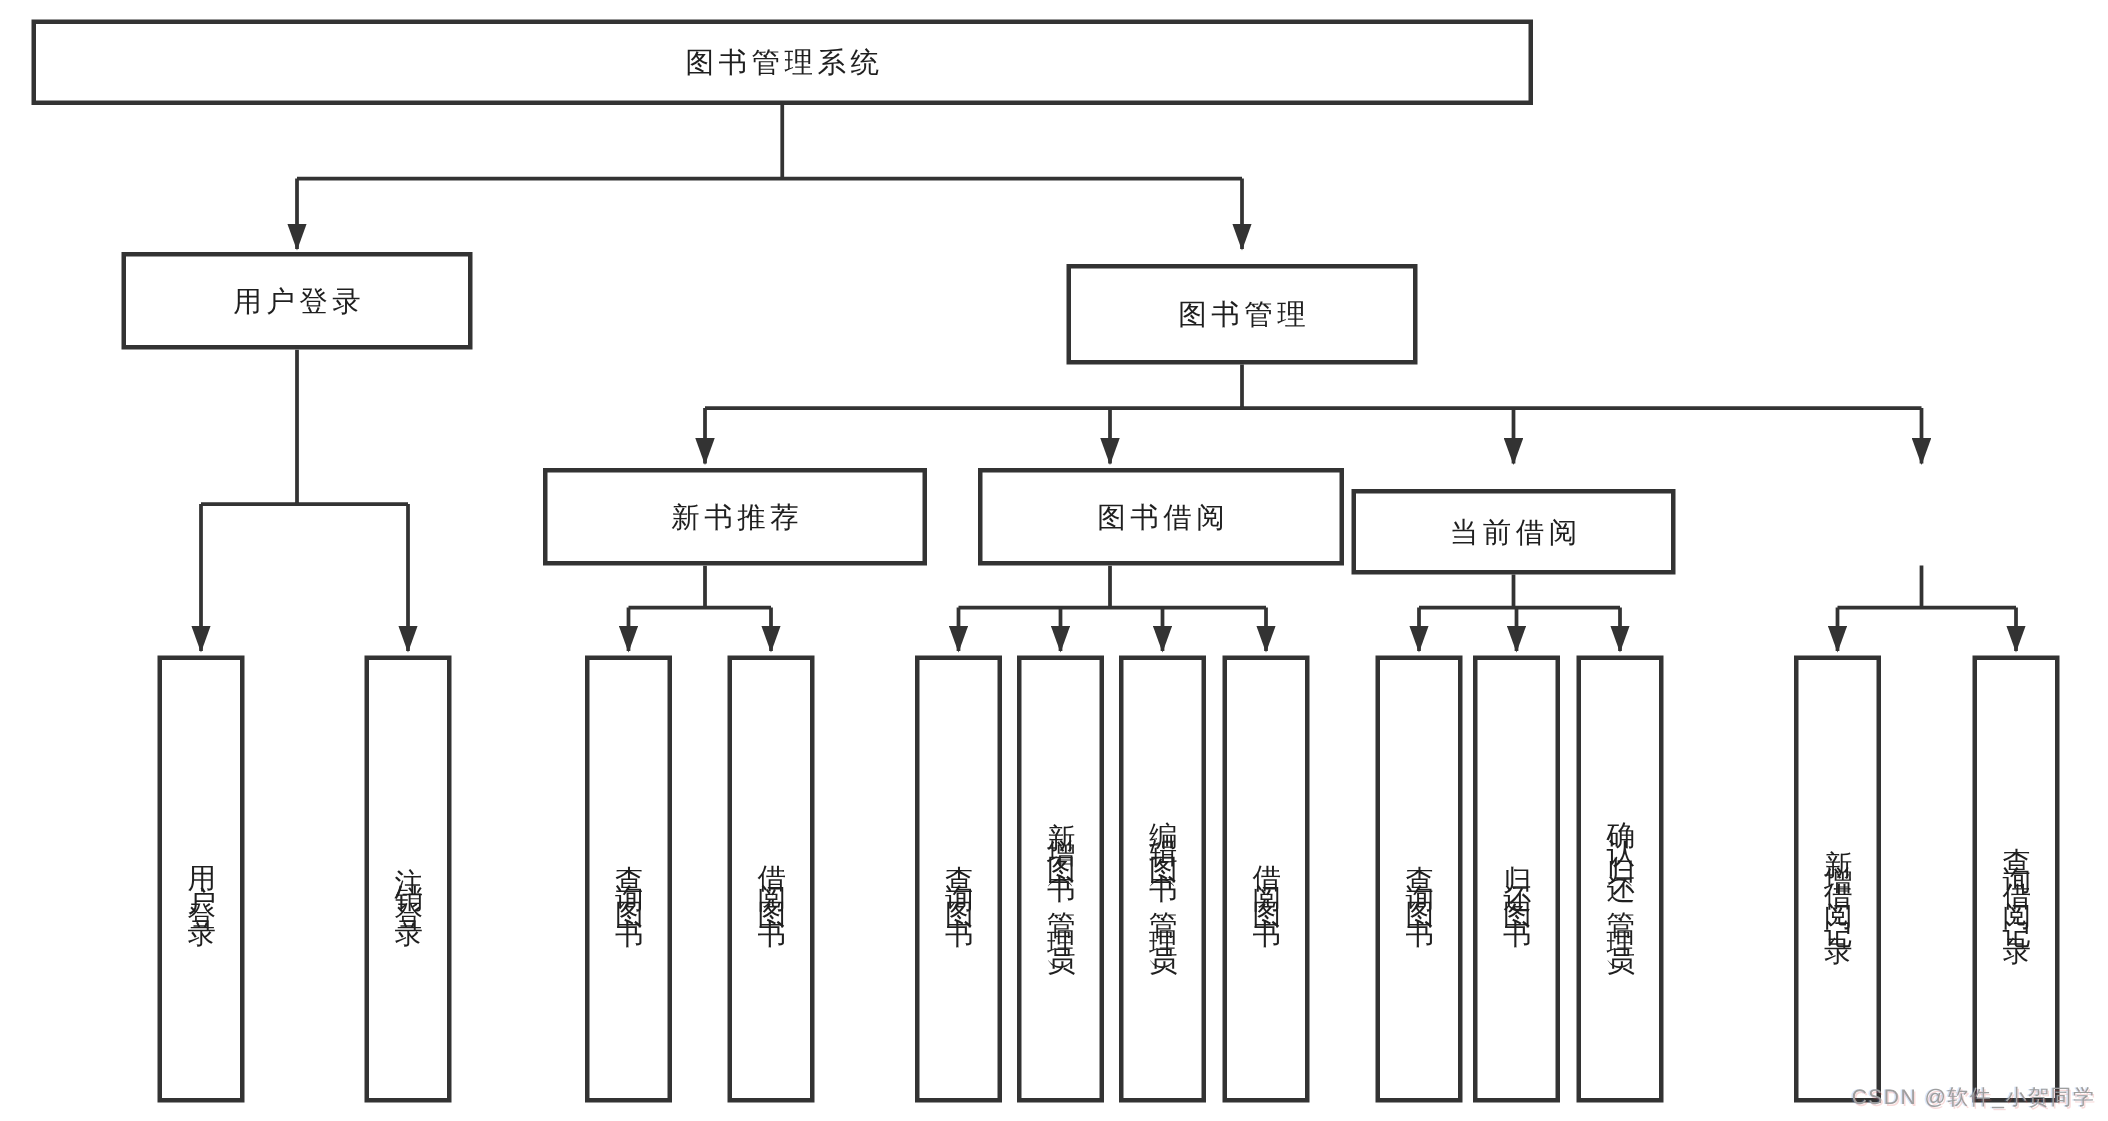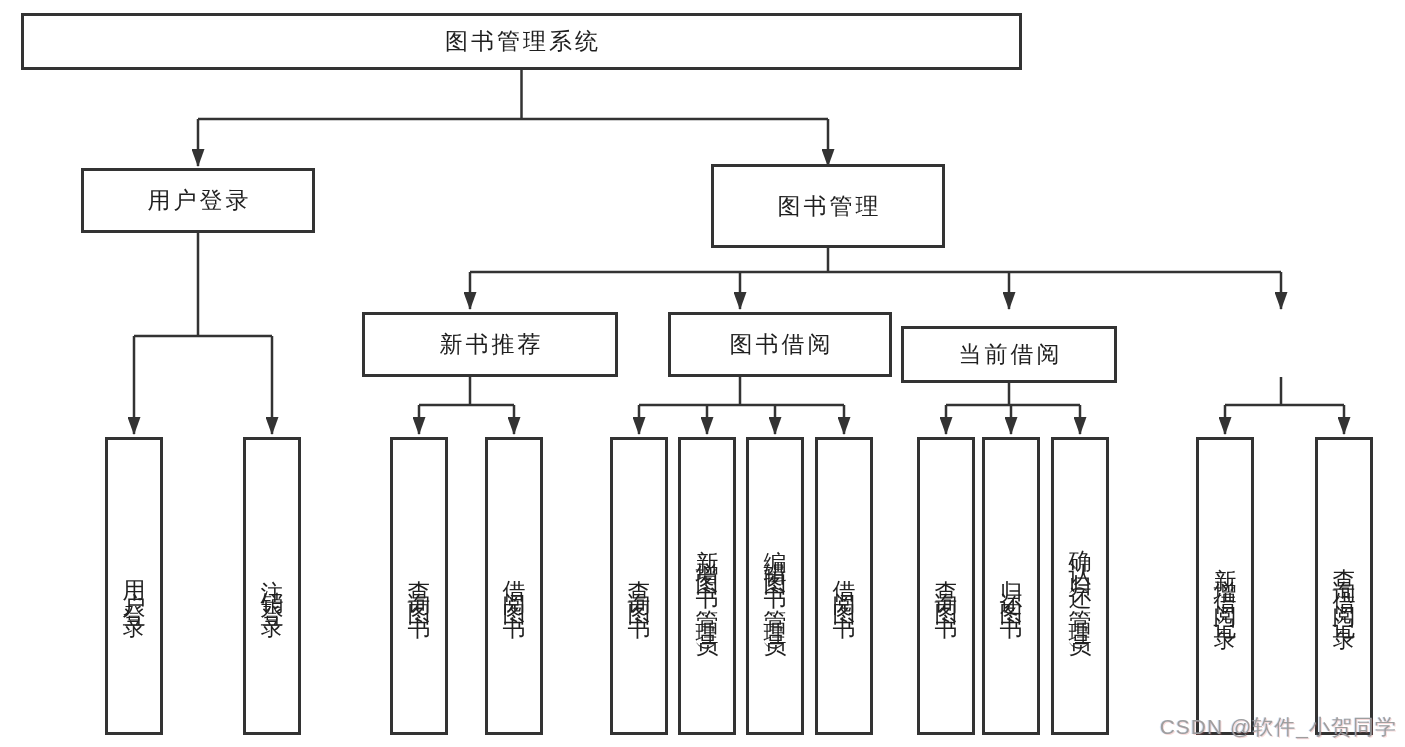--- a/index.html
+++ b/index.html
@@ -30,7 +30,7 @@
     justify-content: center;
   }
   .node .lbl {
-    font-size: 23px;
+    font-size: 19px;
     letter-spacing: 3px;
     white-space: nowrap;
     text-indent: 3px; 

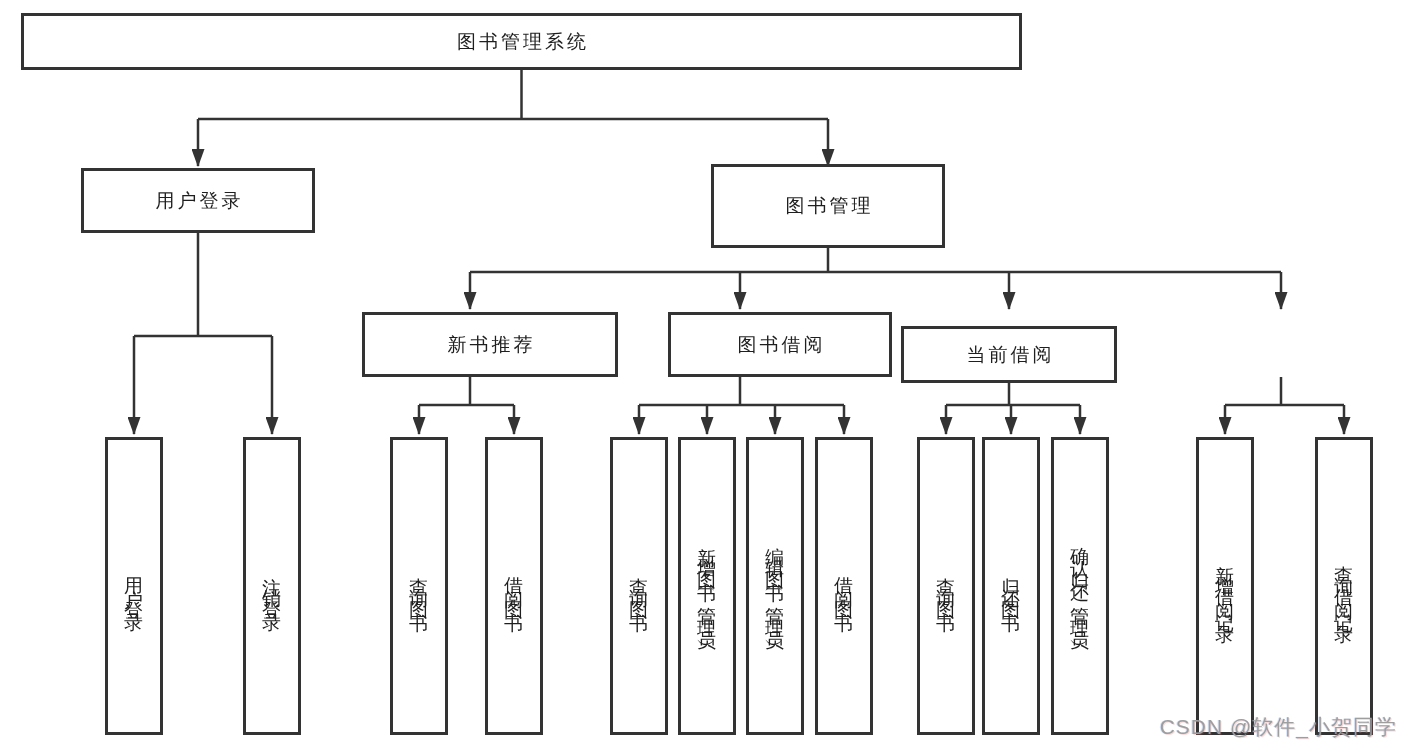--- a/index.html
+++ b/index.html
@@ -110,7 +110,7 @@
   <div class="node" style="left:81px;top:168px;width:234px;height:65px">
     <span class="lbl">用户登录</span>
   </div>
-  <div class="node" style="left:711px;top:164px;width:234px;height:84px">
+  <div class="node" style="left:711px;top:176px;width:234px;height:67px">
     <span class="lbl">图书管理</span>
   </div>
 

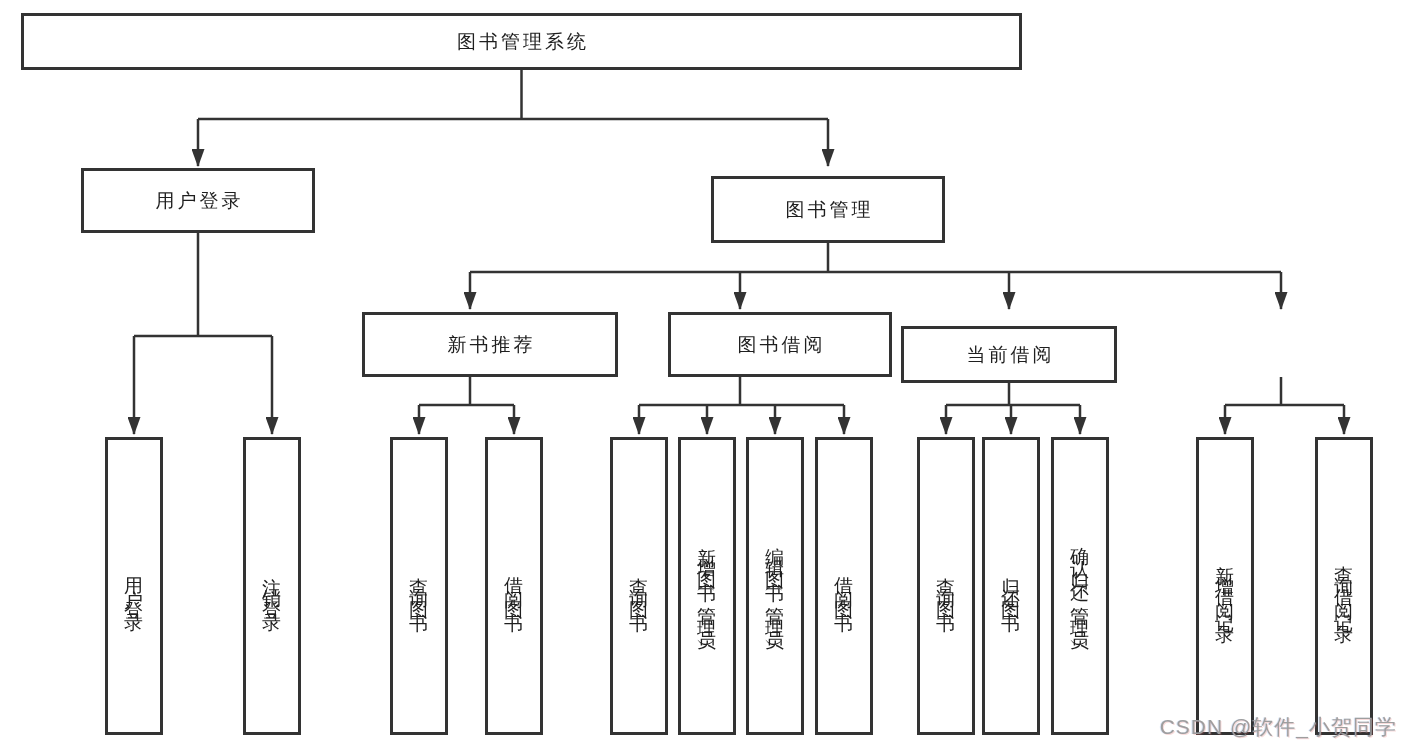--- a/index.html
+++ b/index.html
@@ -117,7 +117,7 @@
   <div class="node" style="left:362px;top:312px;width:256px;height:65px">
     <span class="lbl">新书推荐</span>
   </div>
-  <div class="node" style="left:668px;top:312px;width:224px;height:65px">
+  <div class="node" style="left:652px;top:312px;width:244px;height:65px">
     <span class="lbl">图书借阅</span>
   </div>
   <div class="node" style="left:901px;top:326px;width:216px;height:57px">

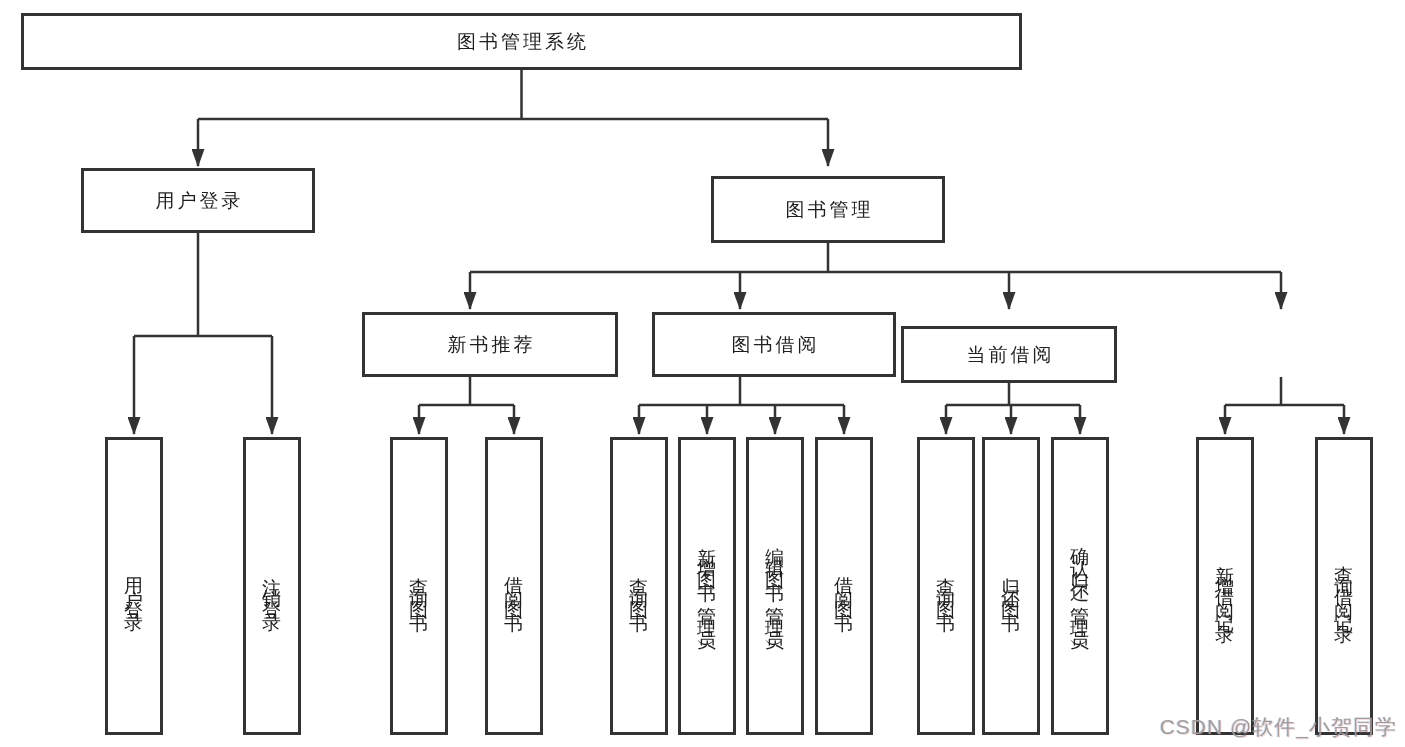--- a/index.html
+++ b/index.html
@@ -47,7 +47,7 @@
     position: absolute;
     right: 8px;
     bottom: 6px;
-    font-size: 21px;
+    font-size: 14px;
     letter-spacing: 1px;
     color: var(--watermark, #9e9e9e);
     text-shadow: 1px 1px 0 rgba(225, 90, 90, 0.22), -1px 0 0 rgba(90, 140, 225, 0.22);

